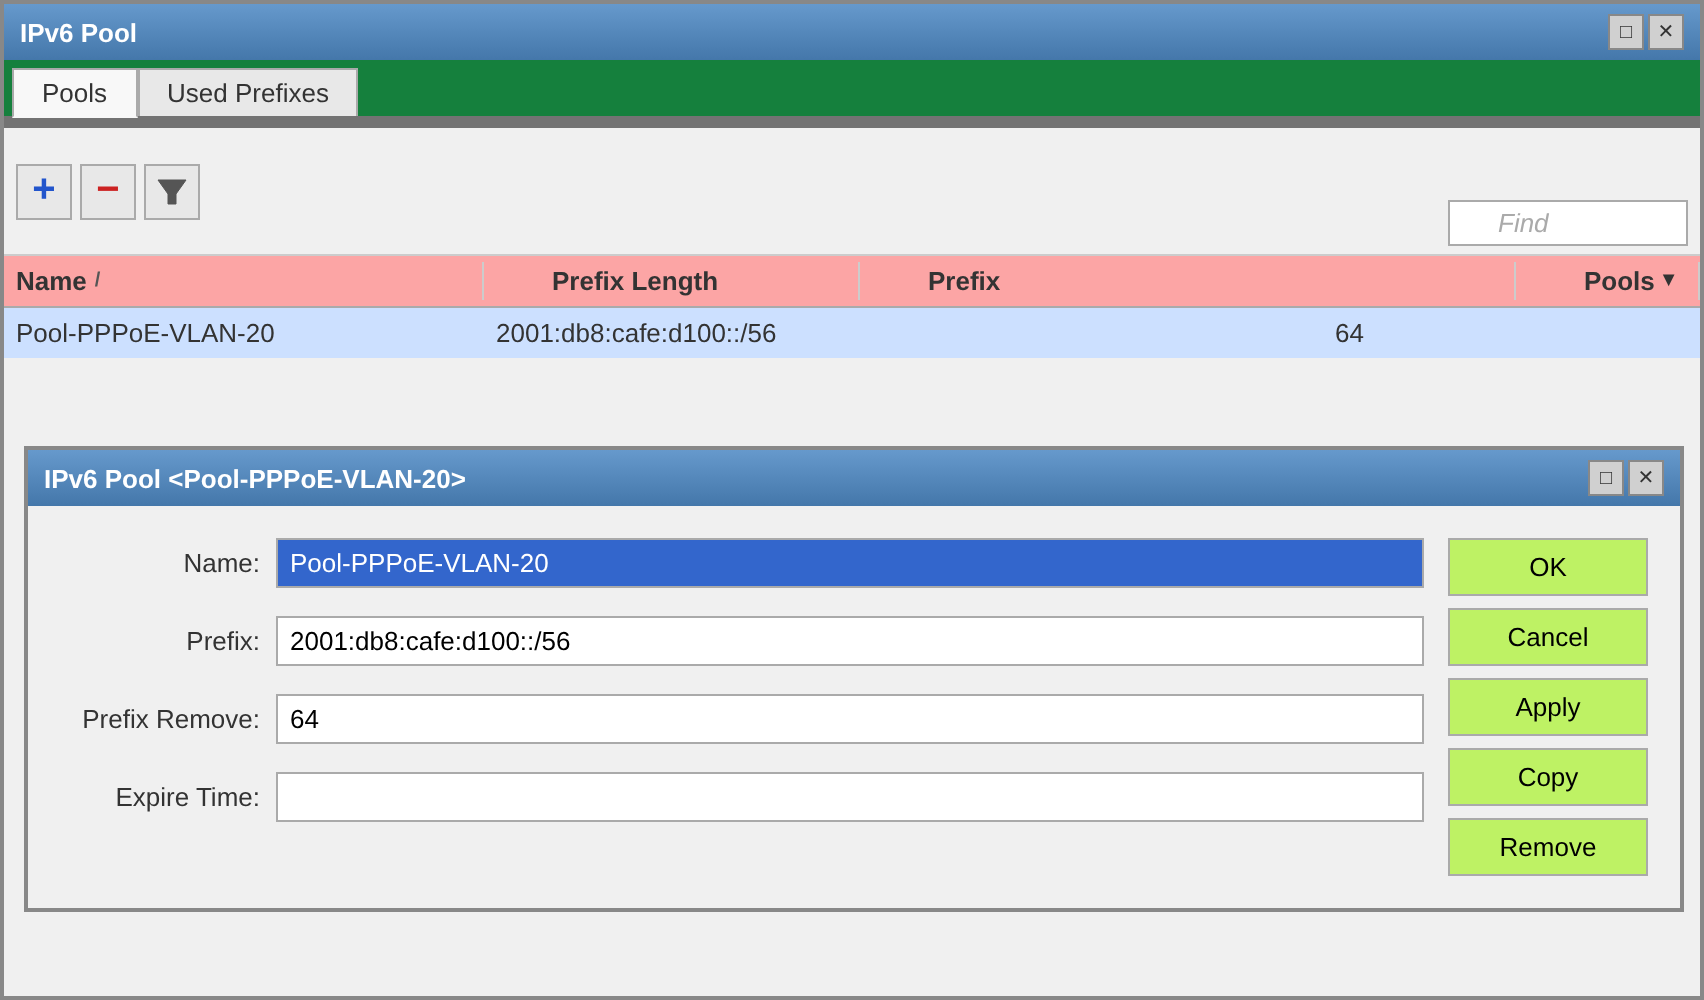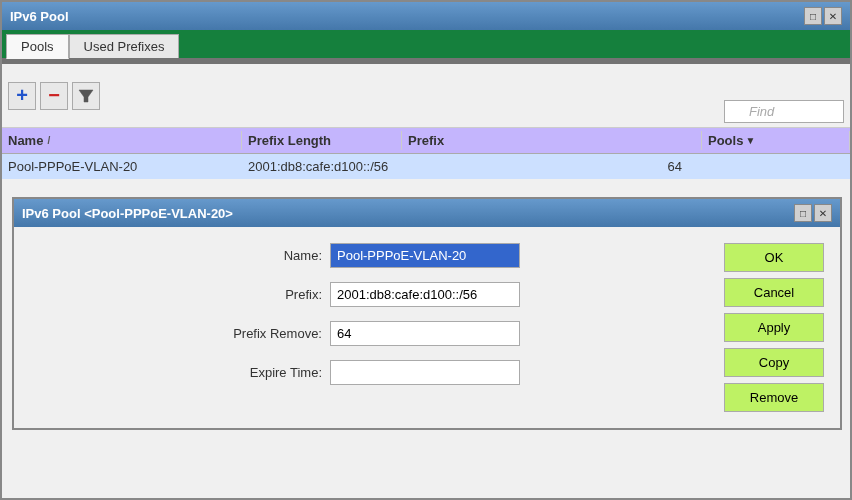--- a/index.html
+++ b/index.html
@@ -111,9 +111,10 @@
 
     .table-header {
       display: flex;
-      background: #c4b5fd;
+      background: #fca5a5;
       border-bottom: 1px solid #aaa;
       padding: 3px 0;
+      gap: 28px;
     }
 
     .th {

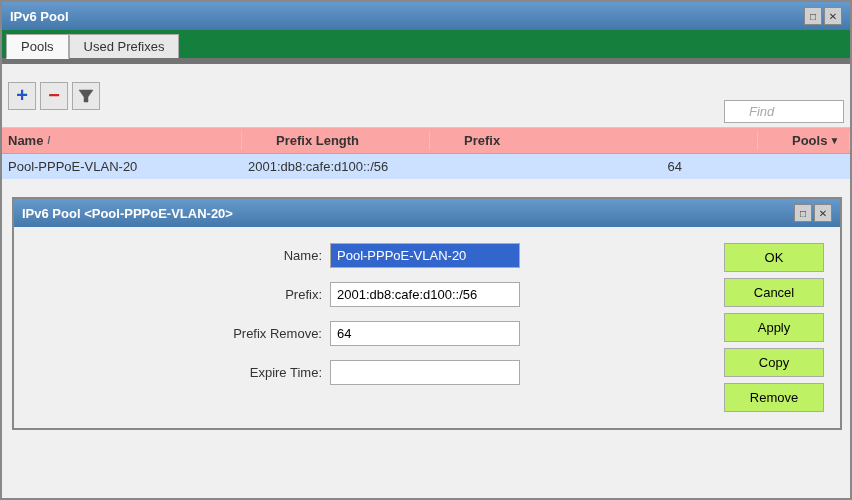--- a/index.html
+++ b/index.html
@@ -156,7 +156,7 @@
     
     .inner-window {
       position: absolute;
-      top: 18px;
+      top: 44px;
       left: 10px;
       width: 830px;
       background: #f0f0f0;

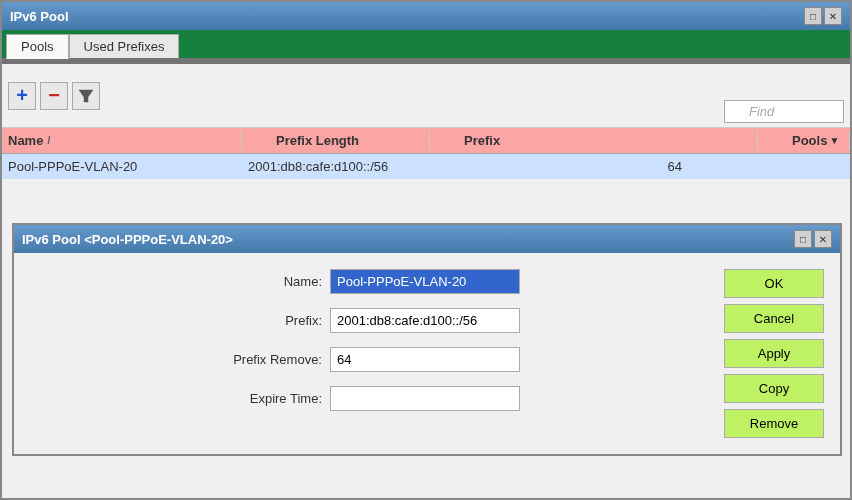--- a/index.html
+++ b/index.html
@@ -189,7 +189,6 @@
       display: flex;
       flex-direction: column;
       gap: 14px;
-      align-items: center;
     }
 
     .form-row {

